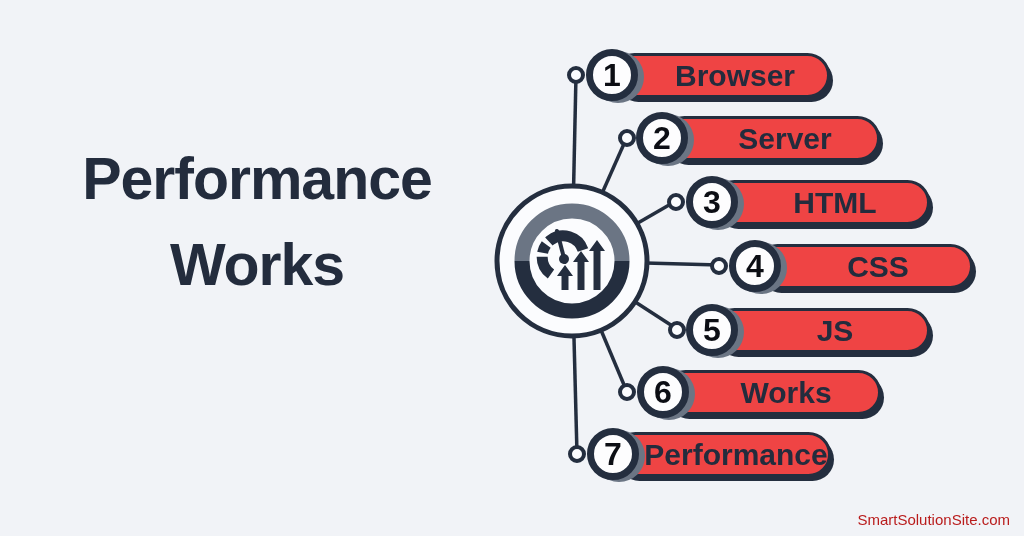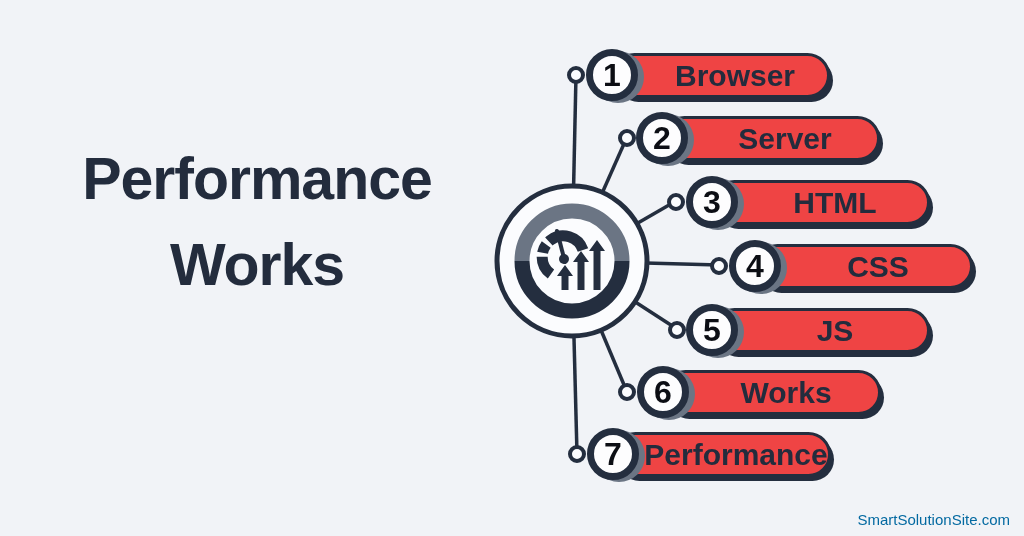--- a/index.html
+++ b/index.html
@@ -66,7 +66,7 @@
   
   .watermark{
     position:absolute;right:14px;bottom:8px;
-    font-size:15px;color:#0369a1;font-weight:400;
+    font-size:15px;color:#b91c1c;font-weight:400;
   }
 </style>
 </head>

